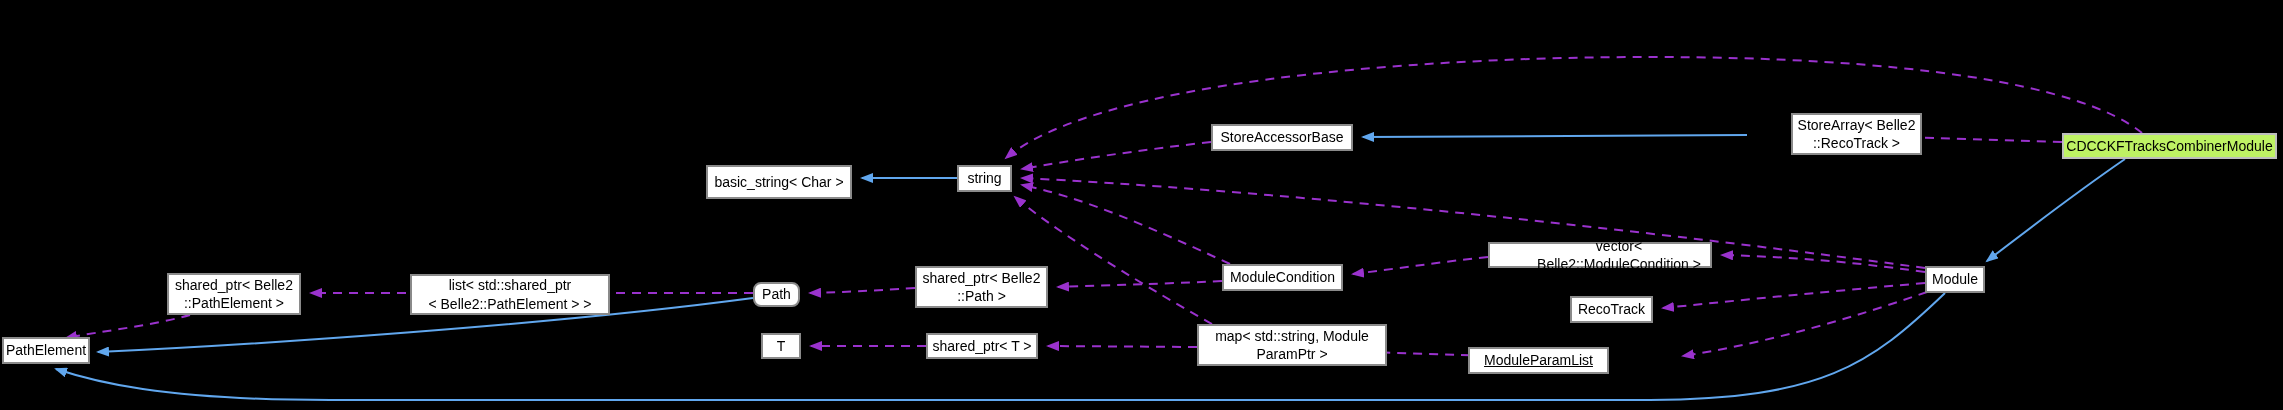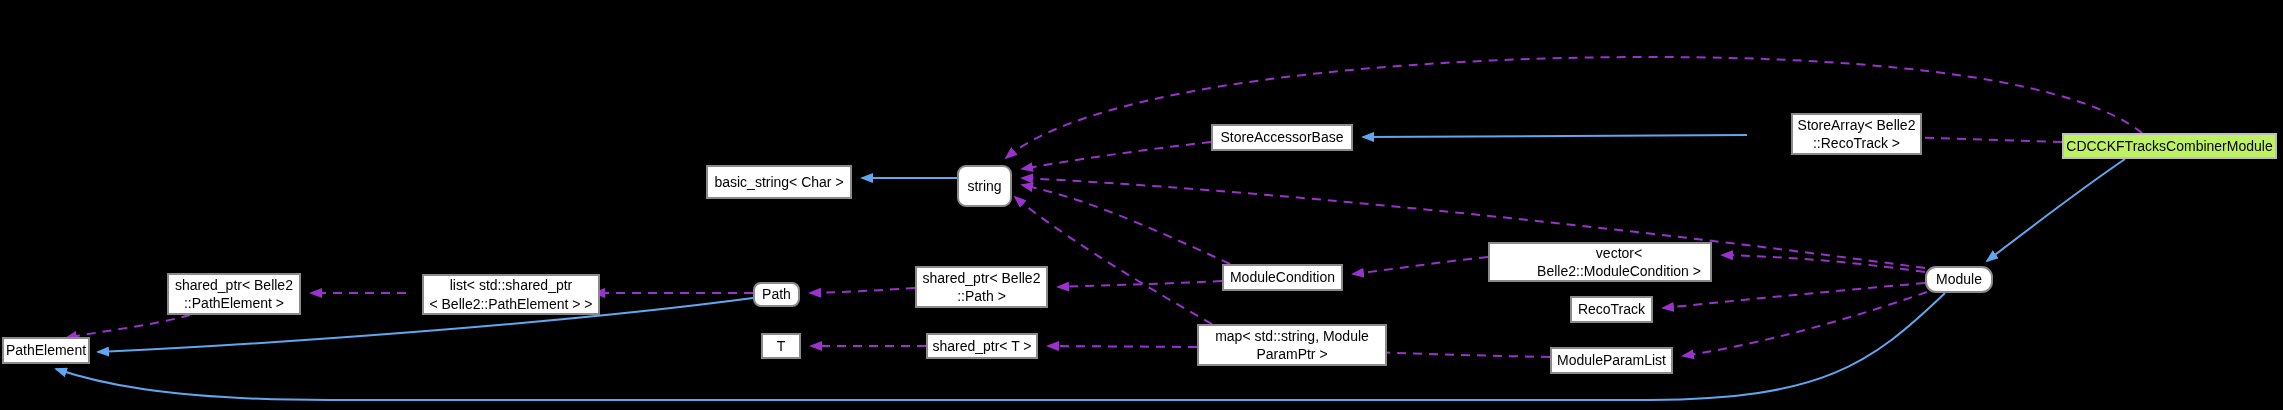--- a/index.html
+++ b/index.html
@@ -92,7 +92,7 @@
 
   <div class="node" style="left:706px;top:165px;width:146px;height:34px;">basic_string&lt; Char &gt;</div>
 
-  <div class="node" style="left:957px;top:165px;width:55px;height:42px;border-radius:9px;">string</div>
+  <div class="node" style="left:957px;top:165px;width:55px;height:27px;">string</div>
 
   <div class="node" style="left:1211px;top:124px;width:142px;height:27px;">StoreAccessorBase</div>
 

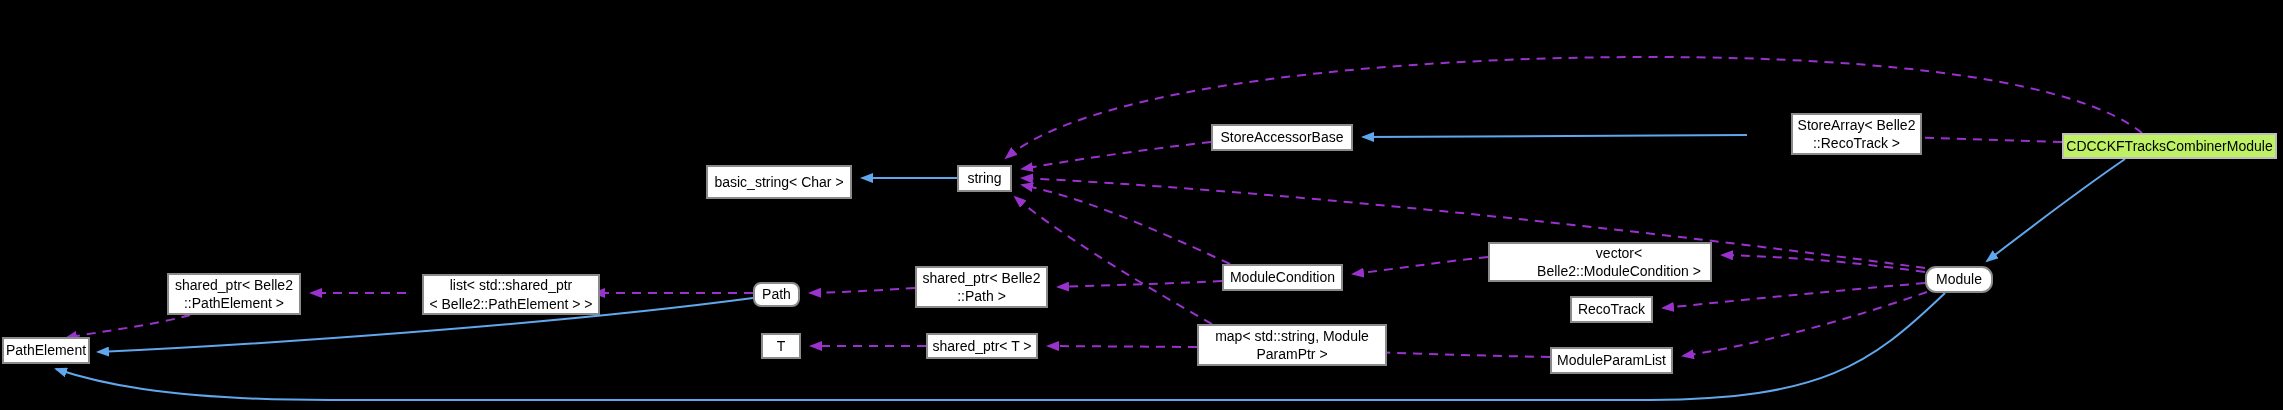--- a/index.html
+++ b/index.html
@@ -103,7 +103,7 @@
 
   <div class="node" style="left:1222px;top:264px;width:121px;height:27px;">ModuleCondition</div>
 
-  <div class="node" style="left:1488px;top:242px;width:224px;height:40px;padding-left:38px;">vector&lt; Belle2::ModuleCondition &gt;</div>
+  <div class="node" style="left:1488px;top:242px;width:224px;height:26px;padding-left:38px;">vector&lt; Belle2::ModuleCondition &gt;</div>
 
   <div class="node" style="left:1570px;top:296px;width:83px;height:27px;">RecoTrack</div>
 

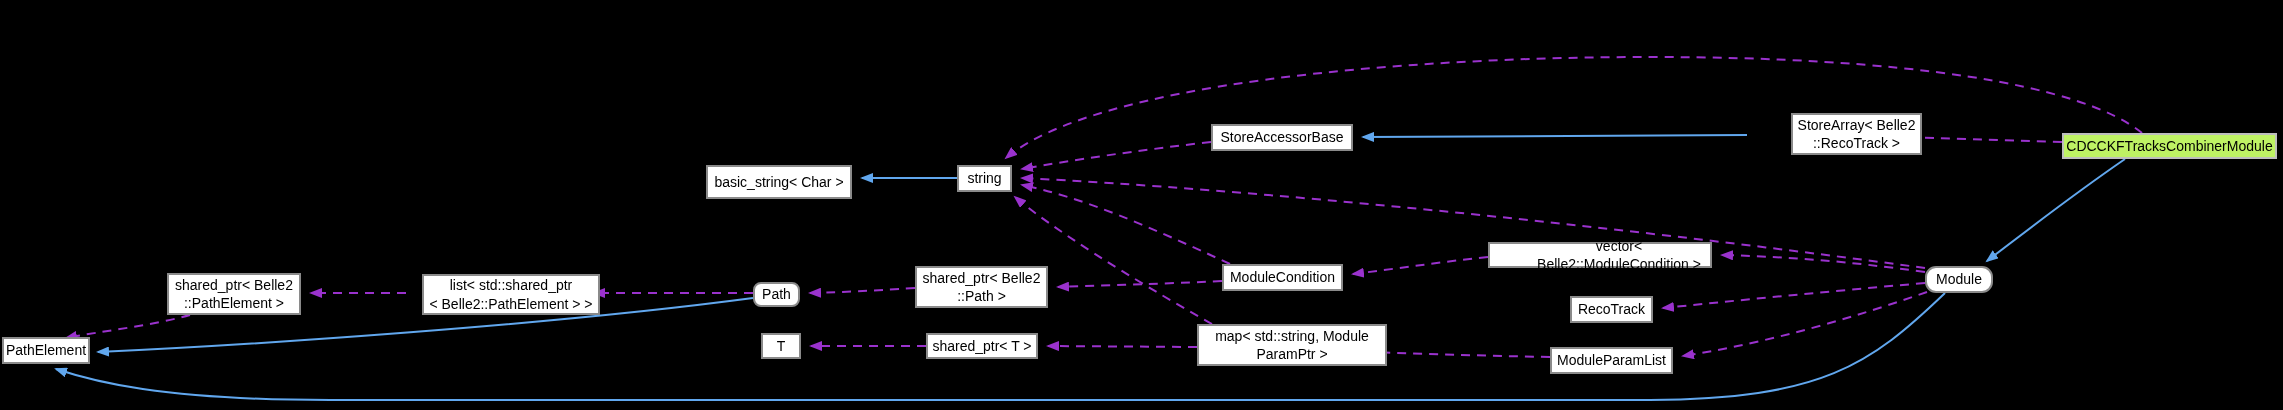--- a/index.html
+++ b/index.html
@@ -78,7 +78,7 @@
   <div class="node" style="left:167px;top:273px;width:134px;height:42px;">shared_ptr&lt; Belle2
 ::PathElement &gt;</div>
 
-  <div class="node" style="left:422px;top:274px;width:178px;height:41px;">list&lt; std::shared_ptr
+  <div class="node" style="left:410px;top:274px;width:200px;height:41px;">list&lt; std::shared_ptr
 &lt; Belle2::PathElement &gt; &gt;</div>
 
   <div class="node" style="left:753px;top:282px;width:47px;height:25px;border-radius:8px;">Path</div>

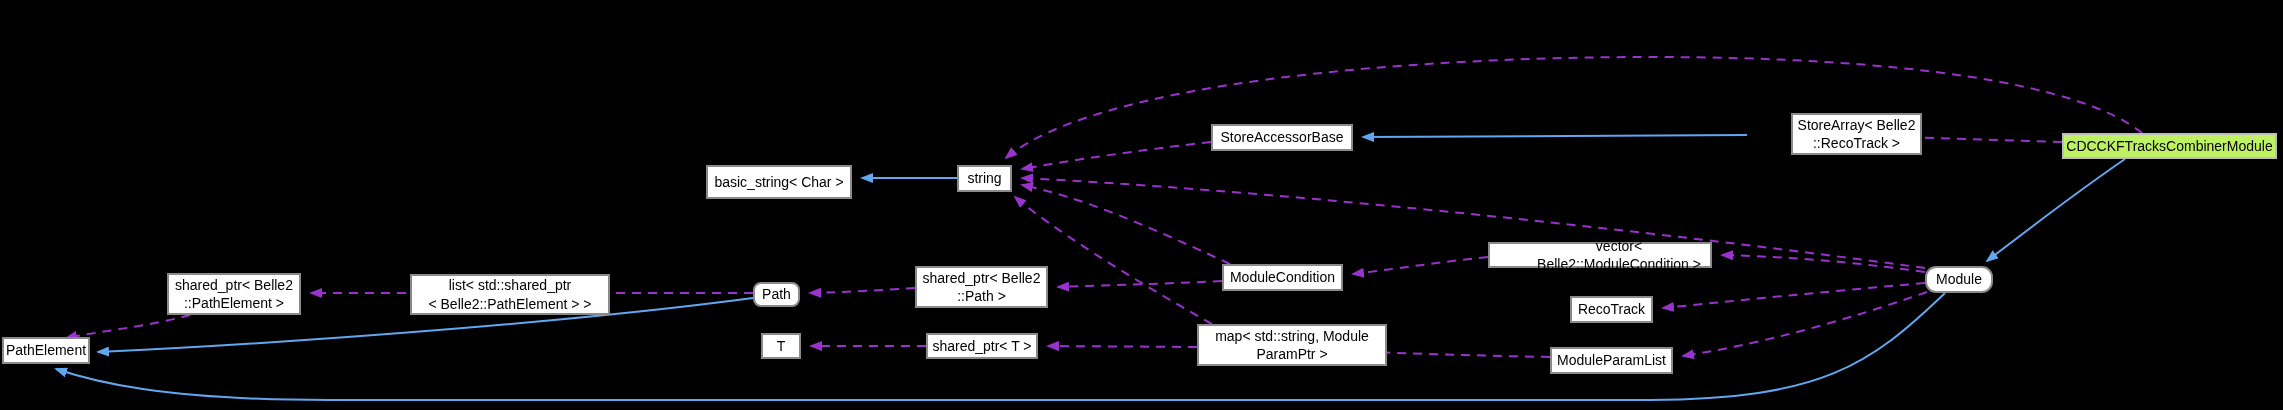--- a/index.html
+++ b/index.html
@@ -112,7 +112,7 @@
 
   <div class="node" style="left:1550px;top:347px;width:123px;height:27px;">ModuleParamList</div>
 
-  <div class="node" style="left:1925px;top:266px;width:68px;height:27px;border-radius:11px;">Module</div>
+  <div class="node" style="left:1925px;top:266px;width:60px;height:27px;">Module</div>
 
 </div>
 

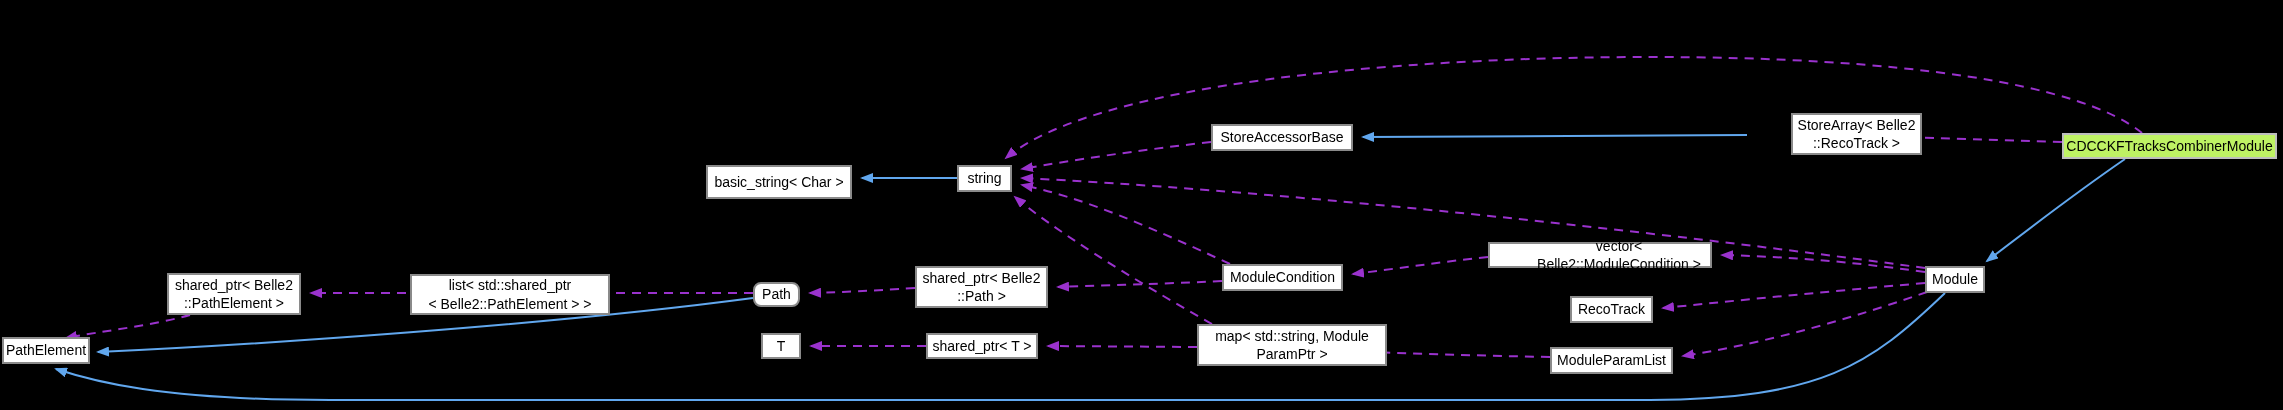--- a/index.html
+++ b/index.html
@@ -110,7 +110,7 @@
   <div class="node" style="left:1197px;top:324px;width:190px;height:42px;">map&lt; std::string, Module
 ParamPtr &gt;</div>
 
-  <div class="node" style="left:1550px;top:347px;width:123px;height:27px;">ModuleParamList</div>
+  <div class="node" style="left:1468px;top:347px;width:141px;height:27px;text-decoration:underline;">ModuleParamList</div>
 
   <div class="node" style="left:1925px;top:266px;width:60px;height:27px;">Module</div>
 

